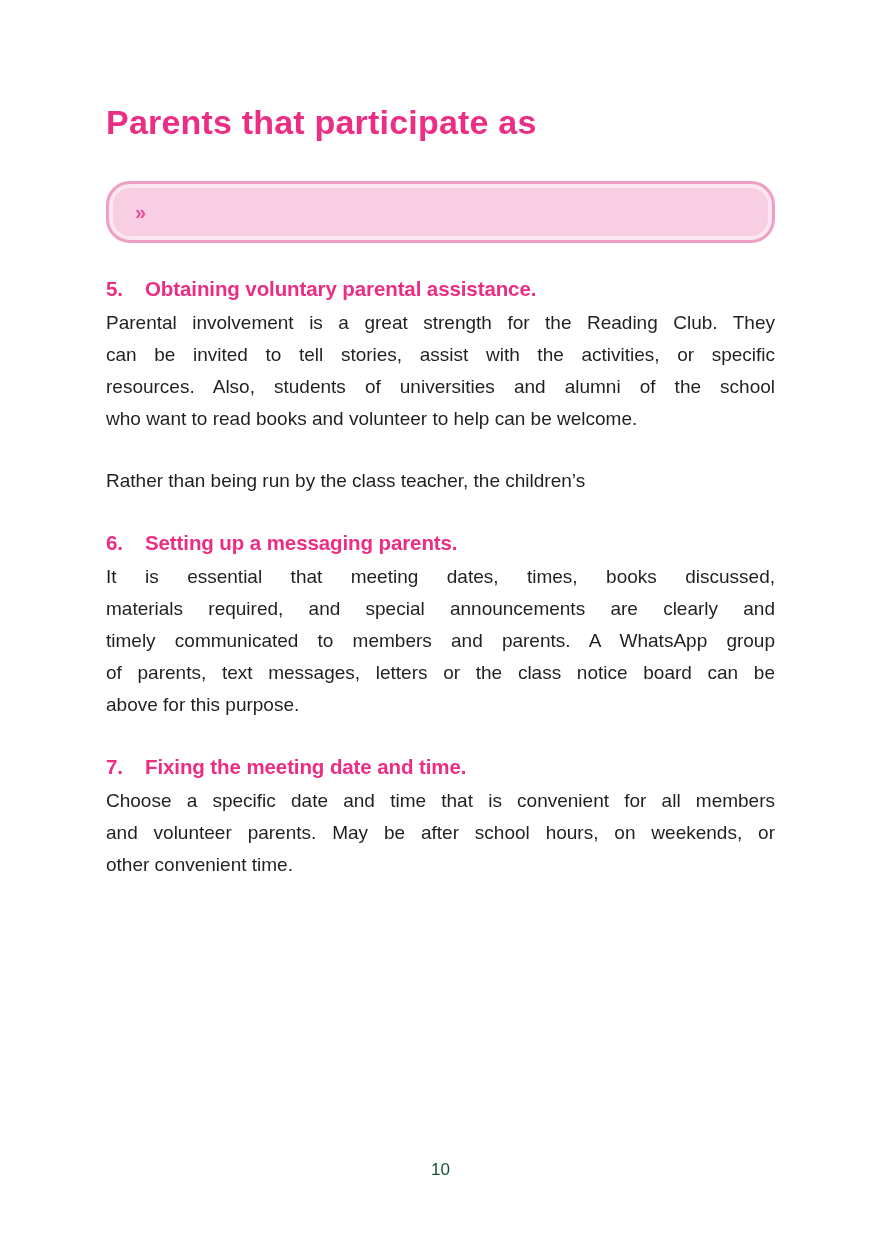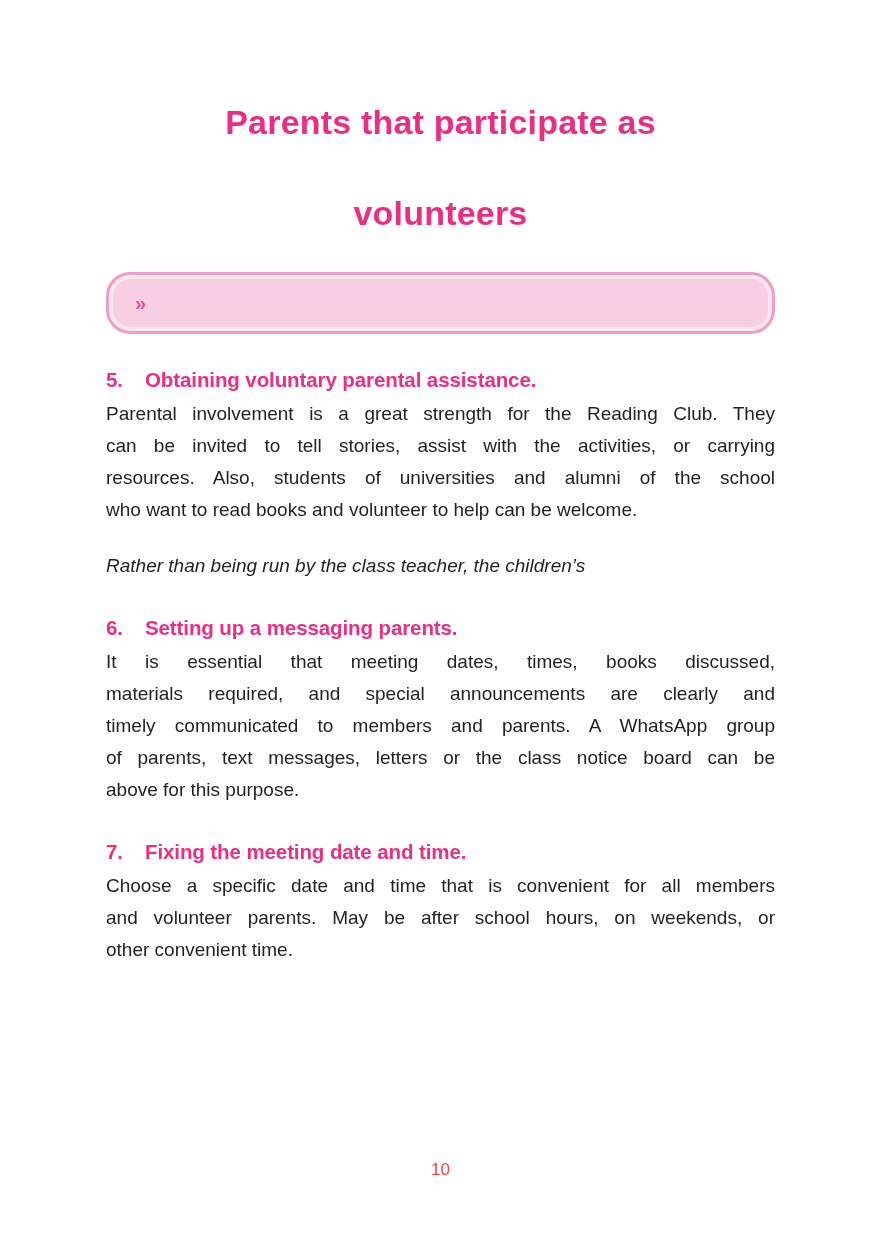--- a/index.html
+++ b/index.html
@@ -48,7 +48,7 @@
   
   .jlines .ln { text-align:justify; text-align-last:justify; }
   .jlines .ln:last-child { text-align-last:left; }
-  .doc-title .ln { text-align:center;margin-top:42px; }
+  .doc-title .ln { text-align:left; }
   .page-number {
     position:absolute; left:0; top:1160px; width:881px;
     text-align:center; font-size:17px; color:#ef4444;

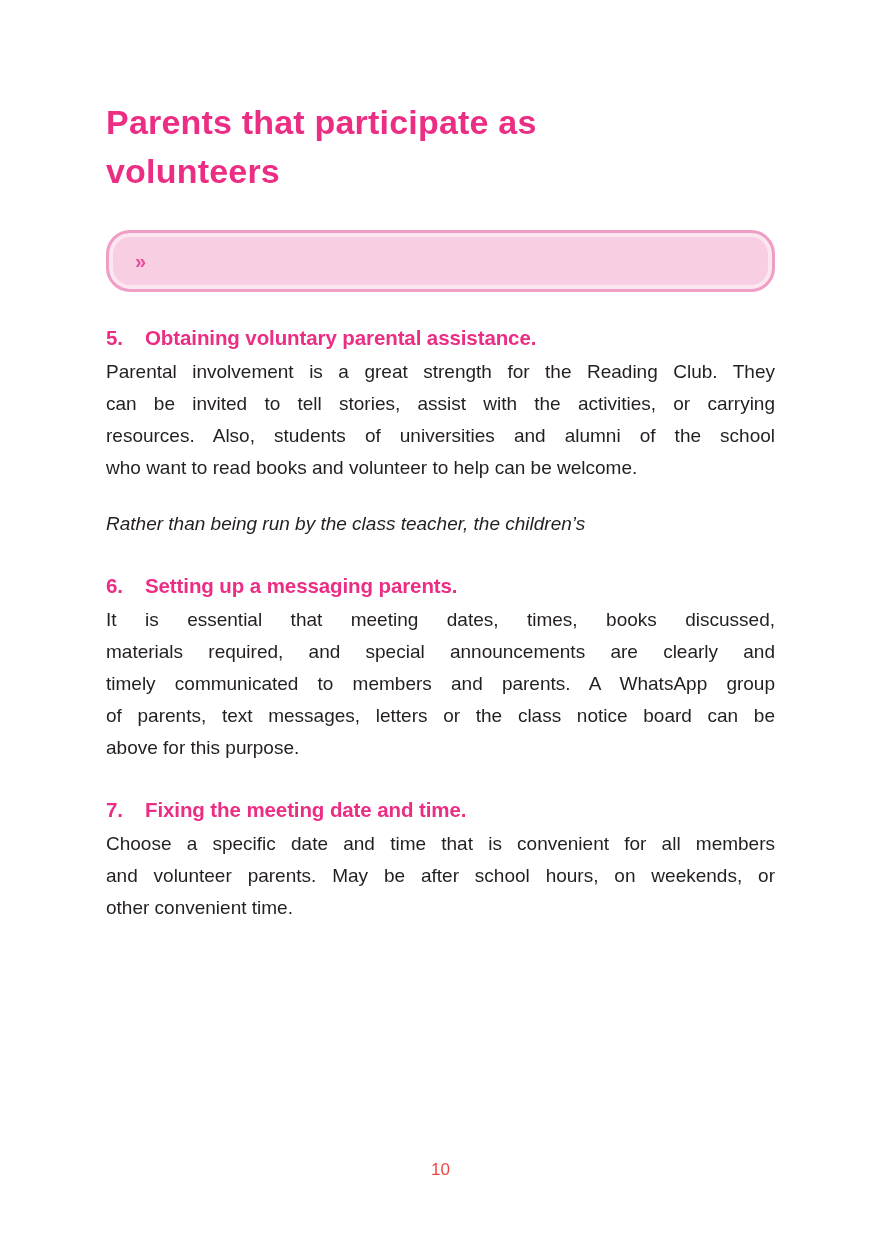--- a/index.html
+++ b/index.html
@@ -62,7 +62,6 @@
 
     <div class="doc-title">
         <div class="ln">Parents that participate as</div>
-        <div class="ln">volunteers</div>
       </div>
 
     <div class="callout">

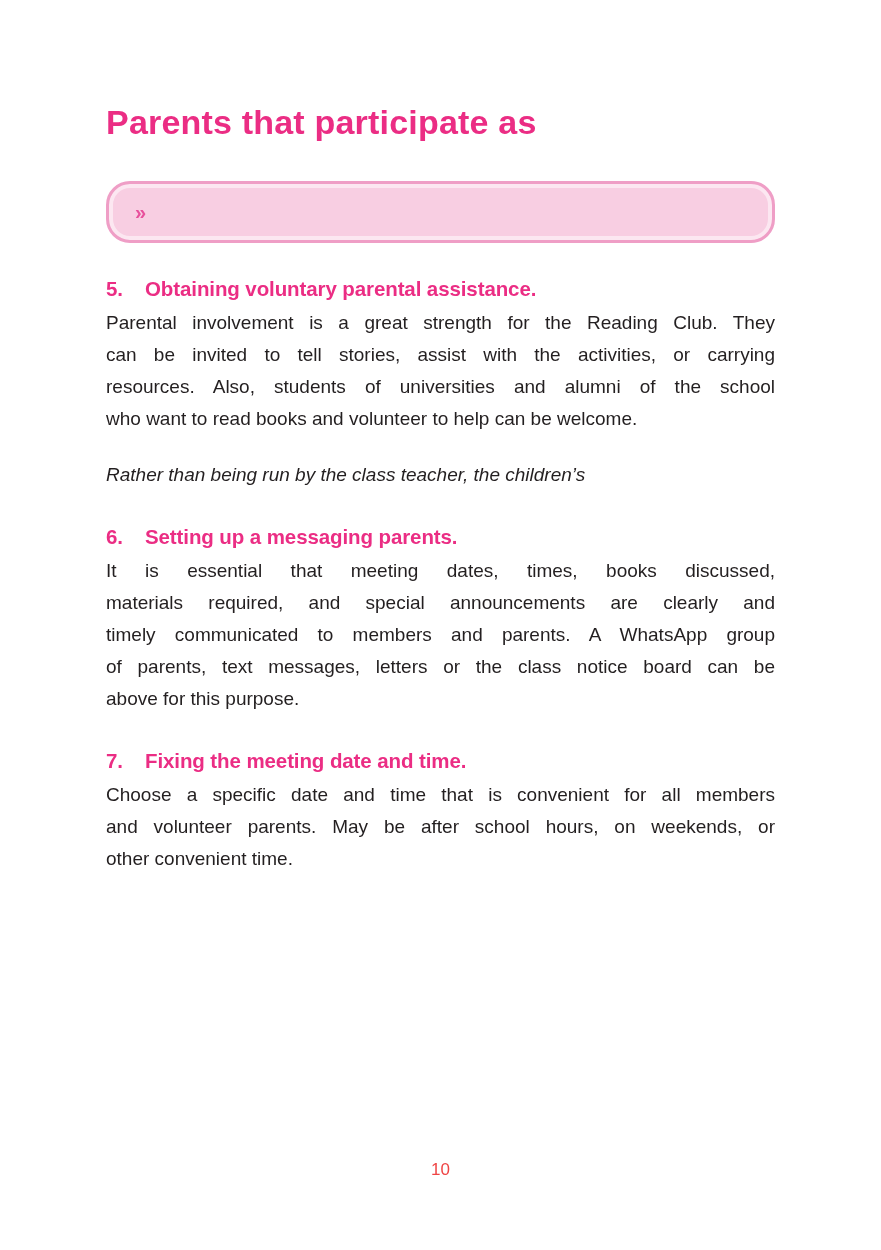--- a/index.html
+++ b/index.html
@@ -76,7 +76,7 @@
       <div class="paras">
           <div class="para jlines">
             <div class="ln">Parental involvement is a great strength for the Reading Club. They</div>
-            <div class="ln">can be invited to tell stories, assist with the activities, or carrying</div>
+            <div class="ln">can be invited to tell stories, assist with the activities, or specific</div>
             <div class="ln">resources. Also, students of universities and alumni of the school</div>
             <div class="ln">who want to read books and volunteer to help can be welcome.</div>
           </div>

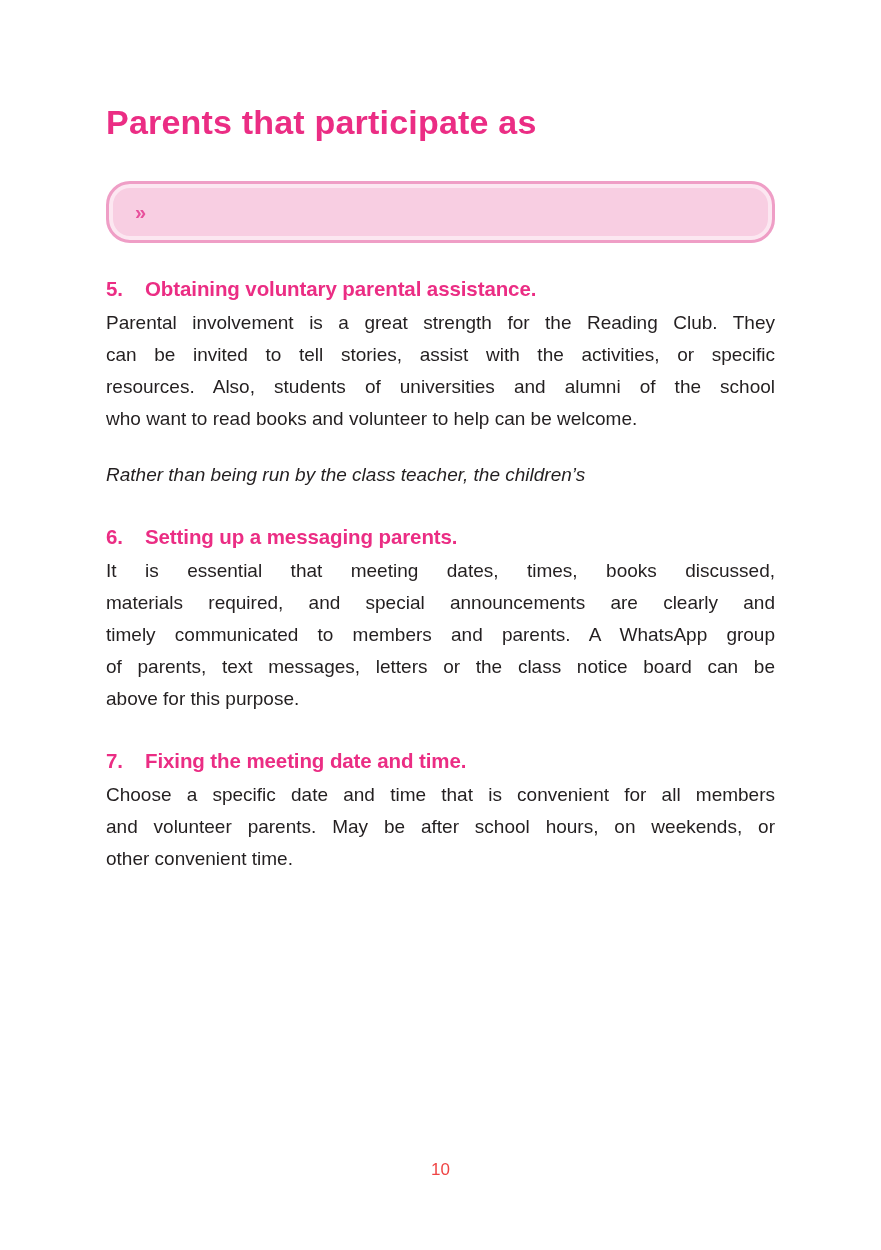--- a/index.html
+++ b/index.html
@@ -44,7 +44,7 @@
   }
   .section-num { width:39px; flex:0 0 39px; }
   .paras .para { margin-top:6px; font-size:19px; line-height:32px; }
-  .paras .para + .para { margin-top:24px;font-style:italic; }
+  .paras .para + .para { margin-top:30px; }
   
   .jlines .ln { text-align:justify; text-align-last:justify; }
   .jlines .ln:last-child { text-align-last:left; }

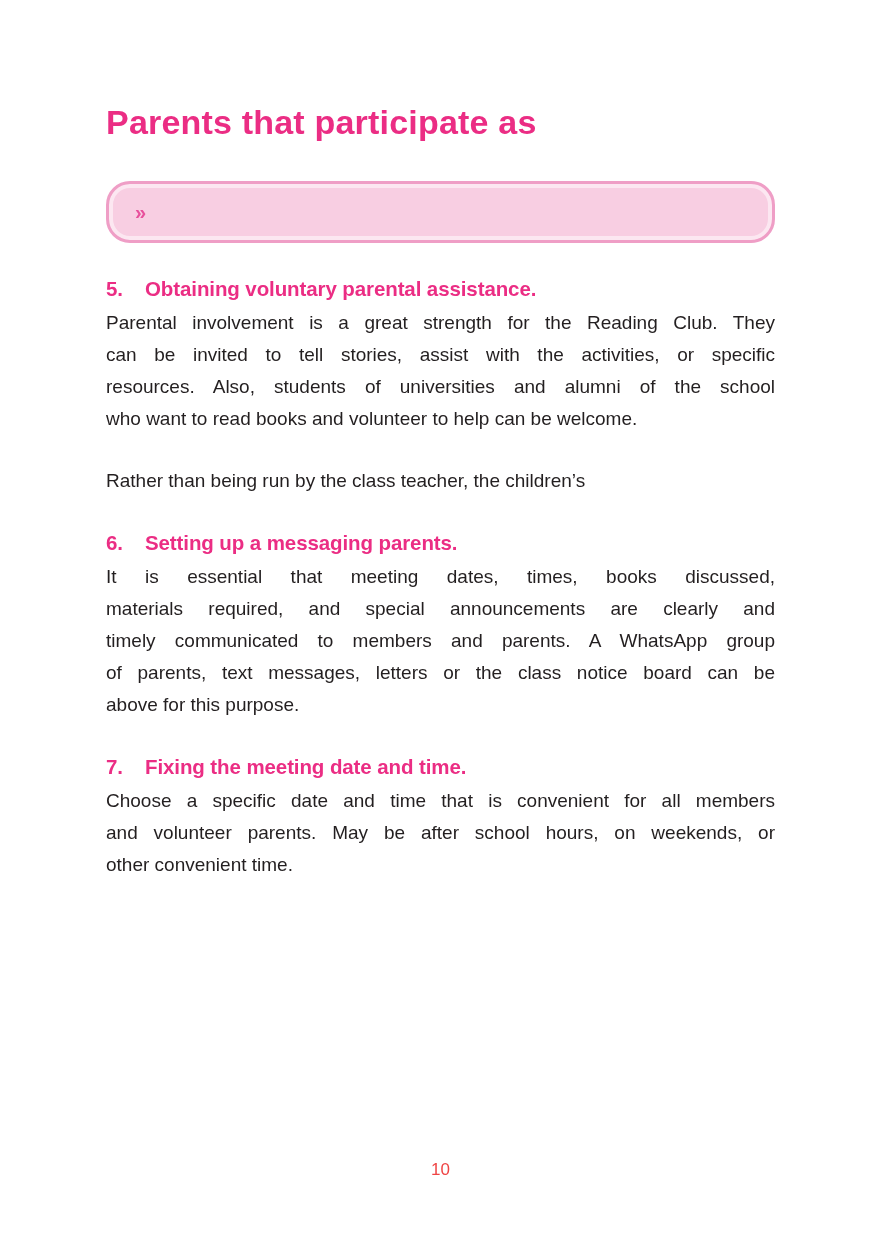--- a/index.html
+++ b/index.html
@@ -51,7 +51,7 @@
   .doc-title .ln { text-align:left; }
   .page-number {
     position:absolute; left:0; top:1160px; width:881px;
-    text-align:center; font-size:17px; color:#ef4444;
+    text-align:center; font-size:17px; color:#14532d;
   }
 </style>
 </head>

